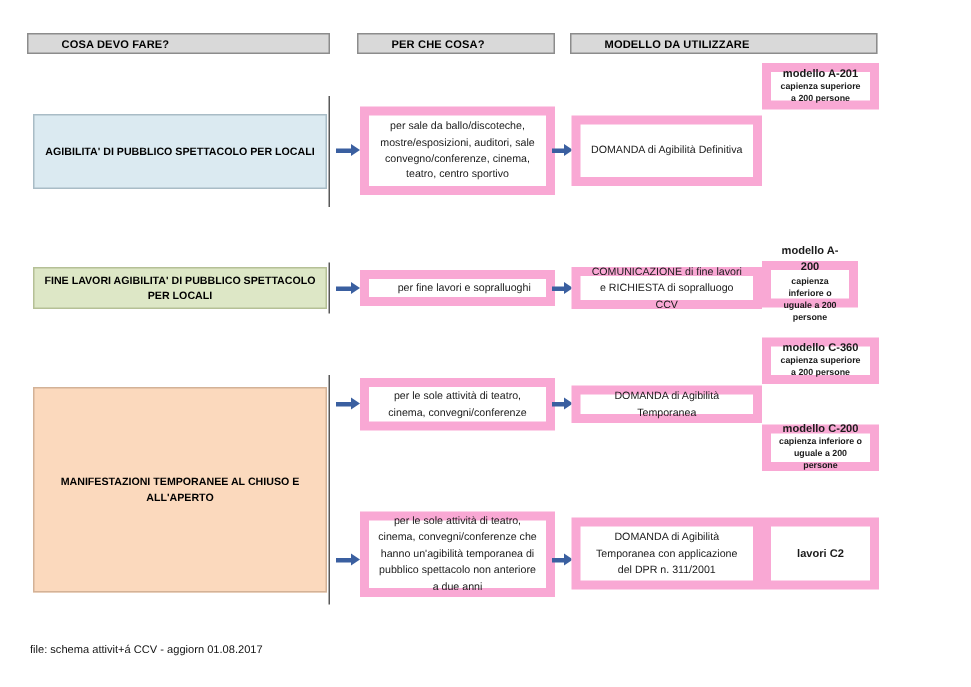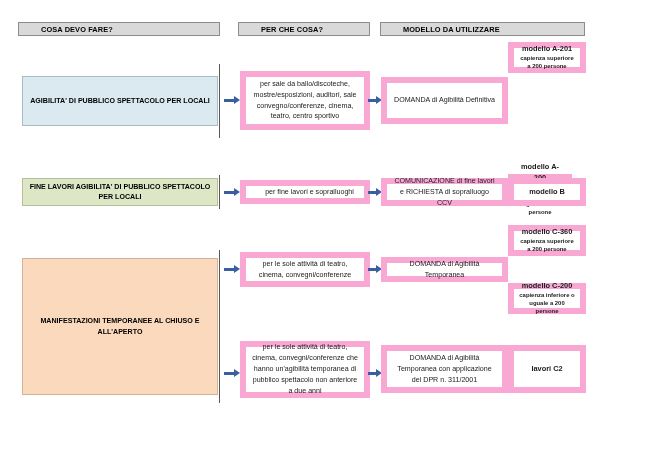--- a/index.html
+++ b/index.html
@@ -171,9 +171,6 @@
   <div class="wbox" style="left:381px; top:178px; width:127px; height:28px;">
     <span>COMUNICAZIONE di fine lavori e RICHIESTA di sopralluogo CCV</span>
   </div>
-  <div class="wbox bold" style="left:508px; top:178px; width:78px; height:28px;">
-    <span>modello B</span>
-  </div>
 
   <div class="cat-box cat-orange" style="left:22px; top:258px; width:196px; height:137px;">
     <span>MANIFESTAZIONI TEMPORANEE AL CHIUSO E ALL'APERTO</span>

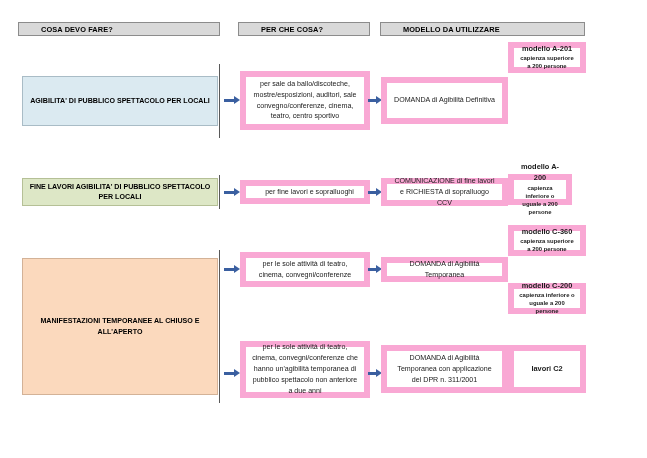--- a/index.html
+++ b/index.html
@@ -222,6 +222,7 @@
     <span>lavori C2</span>
   </div>
 
+  <div class="footer" style="left:20px; top:428px;">file: schema attivit+á CCV - aggiorn 01.08.2017</div>
 
 </div>
 

